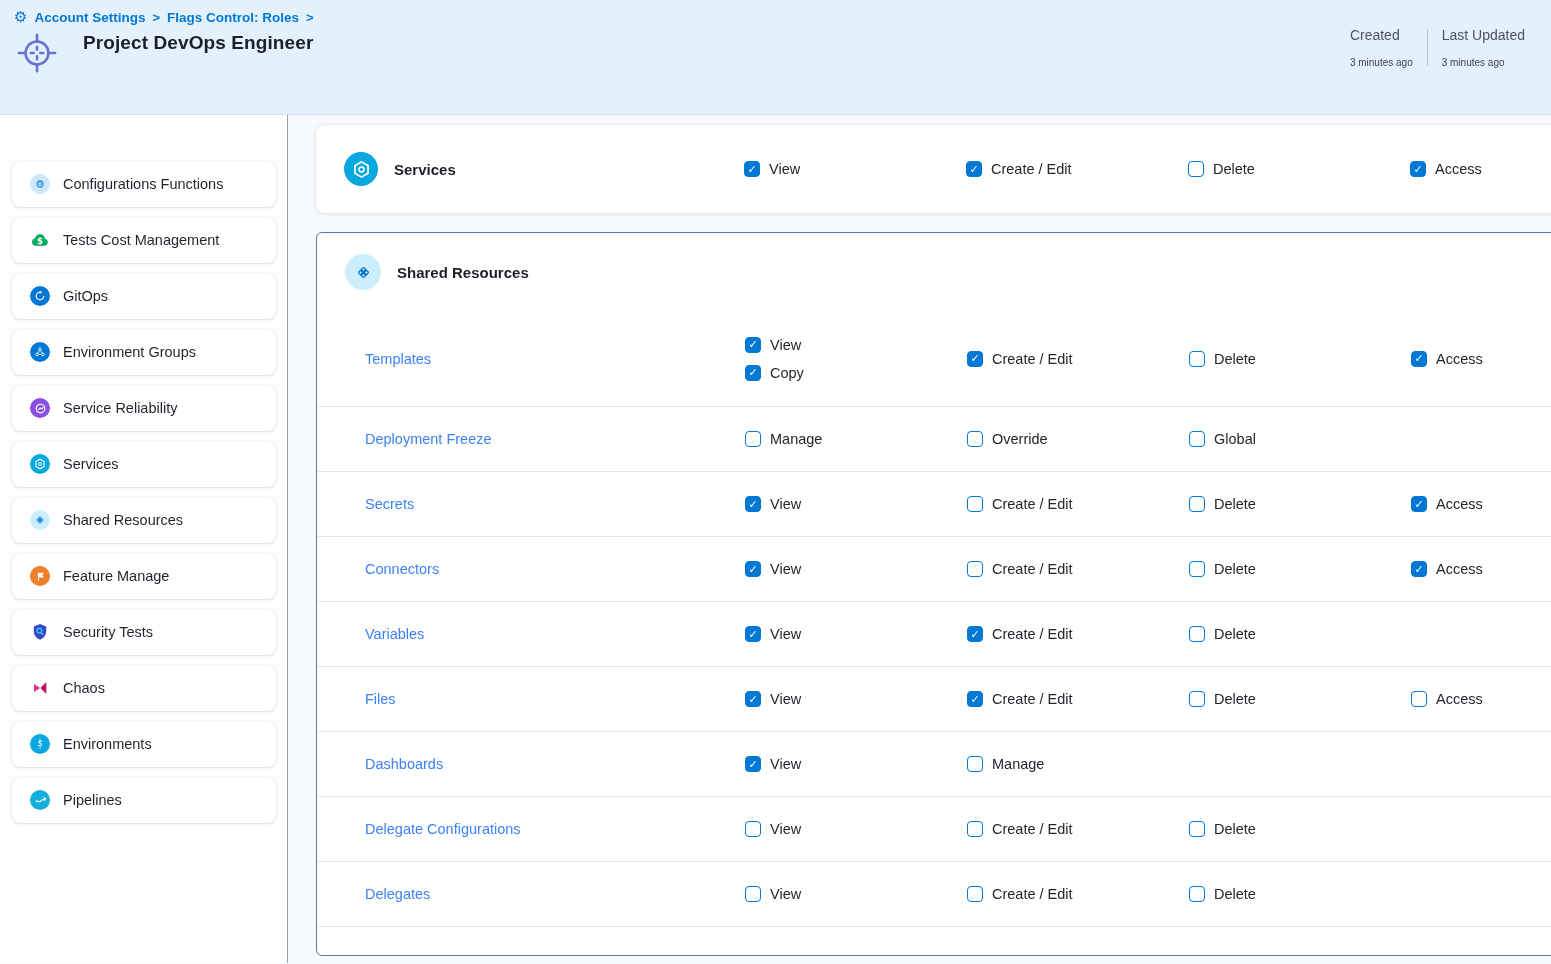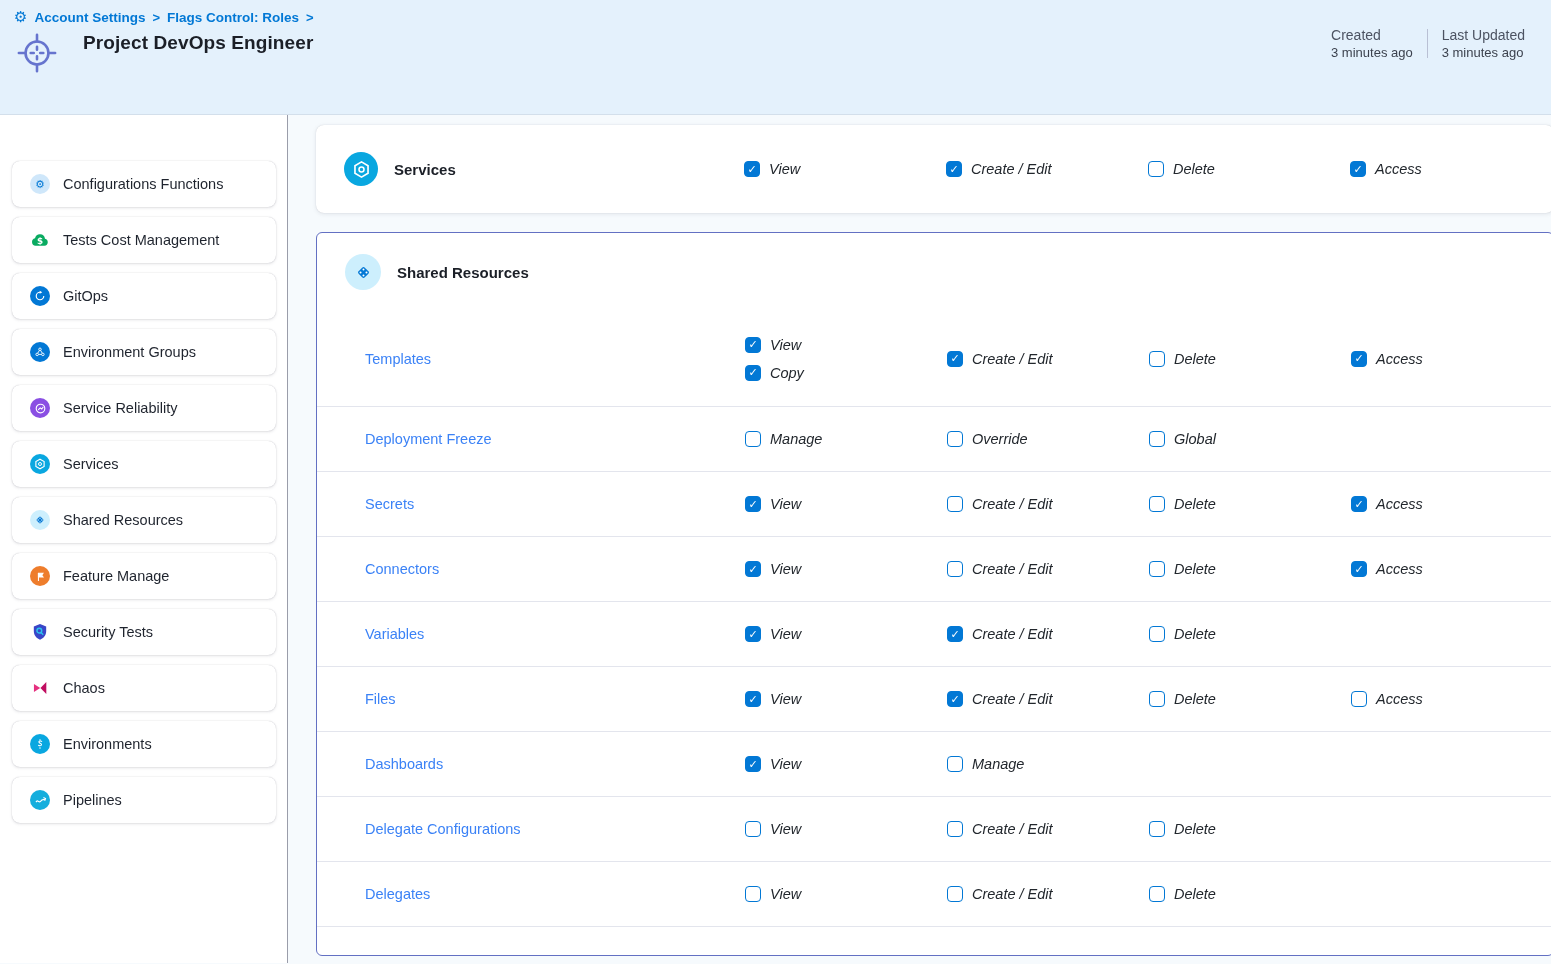--- a/index.html
+++ b/index.html
@@ -17,7 +17,7 @@
   .page-title { font-size:19px; font-weight:600; color:#1b1f27; margin-left:25px; letter-spacing:.1px; }
   .header-meta { position:absolute; top:27px; right:12px; display:flex; align-items:stretch; }
   .meta-col { padding:0 14px; }
-  .meta-label { font-size:14px; color:#4c5362; margin-bottom:2px; }
+  .meta-label { font-size:14px; color:#4c5362; margin-bottom:14px; }
   .meta-value { font-size:13px; color:#3c424e; }
   .meta-divider { width:1px; background:#b9c0d4; margin:2px 0; }
 

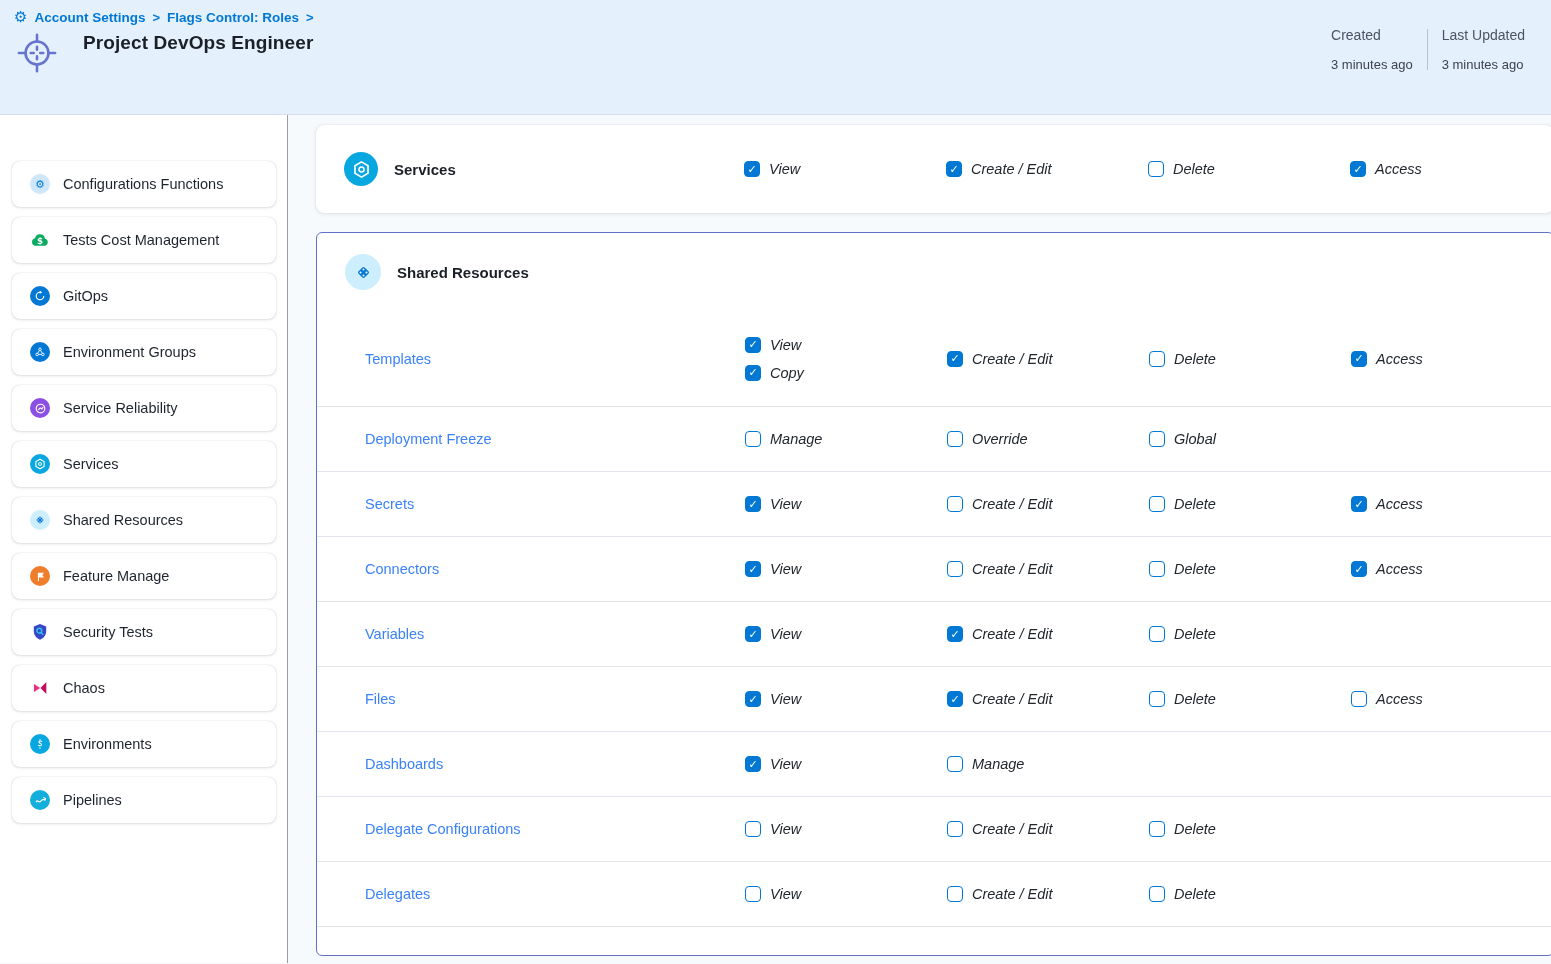--- a/index.html
+++ b/index.html
@@ -18,7 +18,7 @@
   .header-meta { position:absolute; top:27px; right:12px; display:flex; align-items:stretch; }
   .meta-col { padding:0 14px; }
   .meta-label { font-size:14px; color:#4c5362; margin-bottom:14px; }
-  .meta-value { font-size:13px; color:#3c424e; }
+  .meta-value { font-size:10px; color:#3c424e; }
   .meta-divider { width:1px; background:#b9c0d4; margin:2px 0; }
 
   

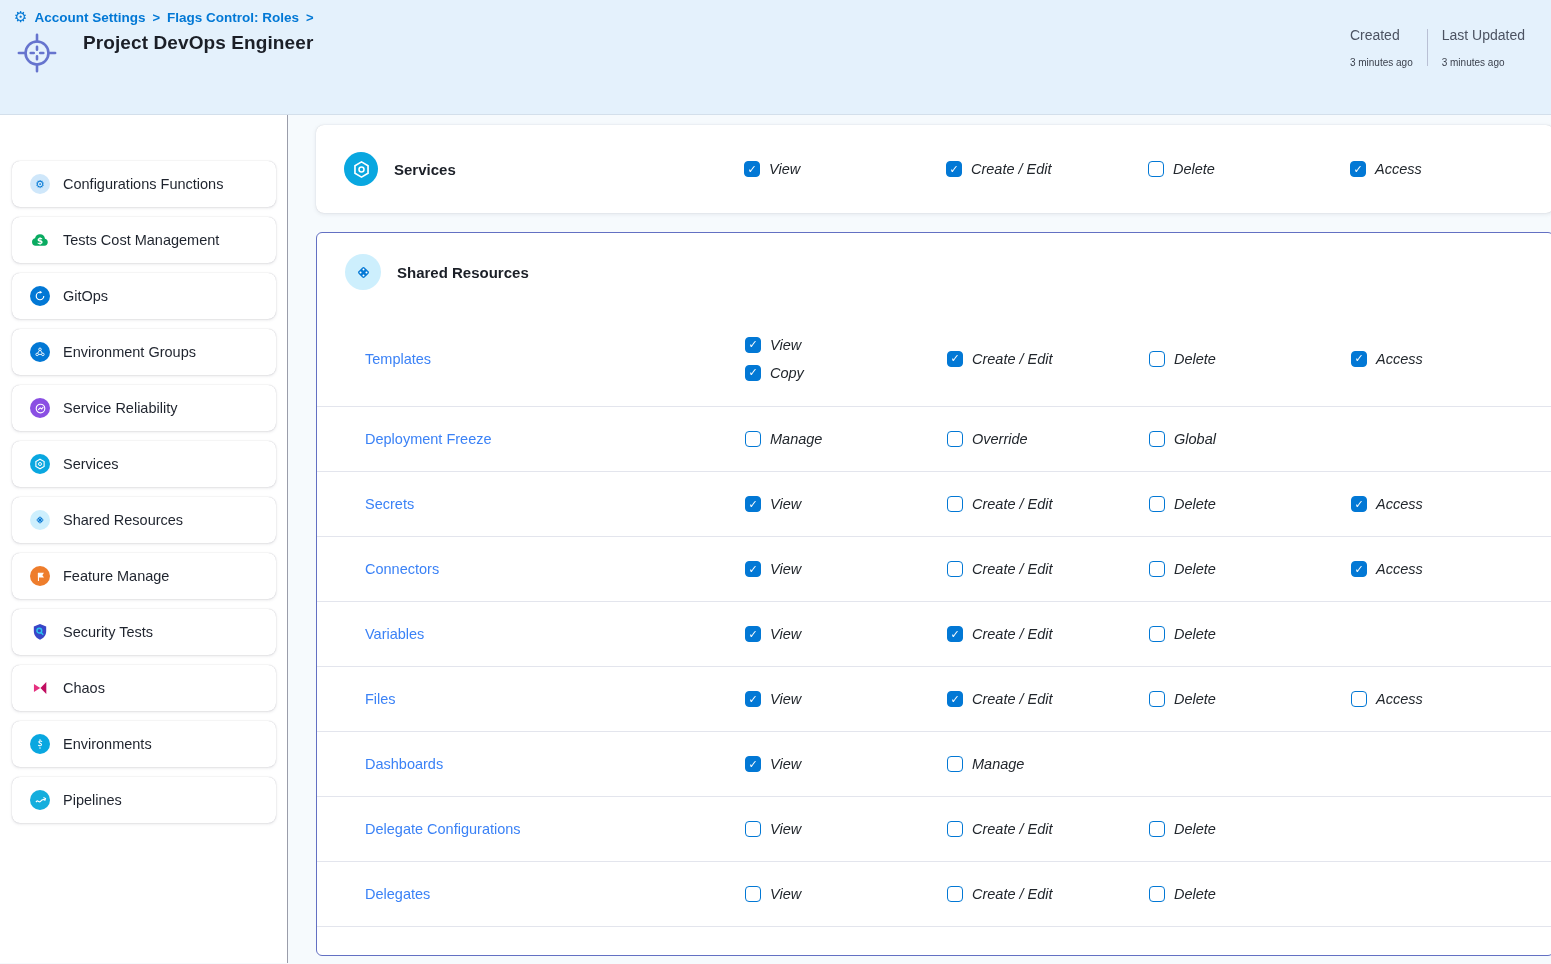--- a/index.html
+++ b/index.html
@@ -55,7 +55,7 @@
   .shared-head { height:78px; display:flex; align-items:center; gap:16px; padding-left:28px; }
 
   .perm-grid { display:flex; align-items:center; }
-  .perm-col { width:202px; flex:none; display:flex; flex-direction:column; gap:12px;font-style:italic; }
+  .perm-col { width:222px; flex:none; display:flex; flex-direction:column; gap:12px; }
   .perm { display:flex; align-items:center; gap:9px; }
   .perm-label { font-size:14.5px; color:#22272d; }
   .cb { width:16px; height:16px; border-radius:4px; border:1.5px solid #0278d5; background:#fff; flex:none;

